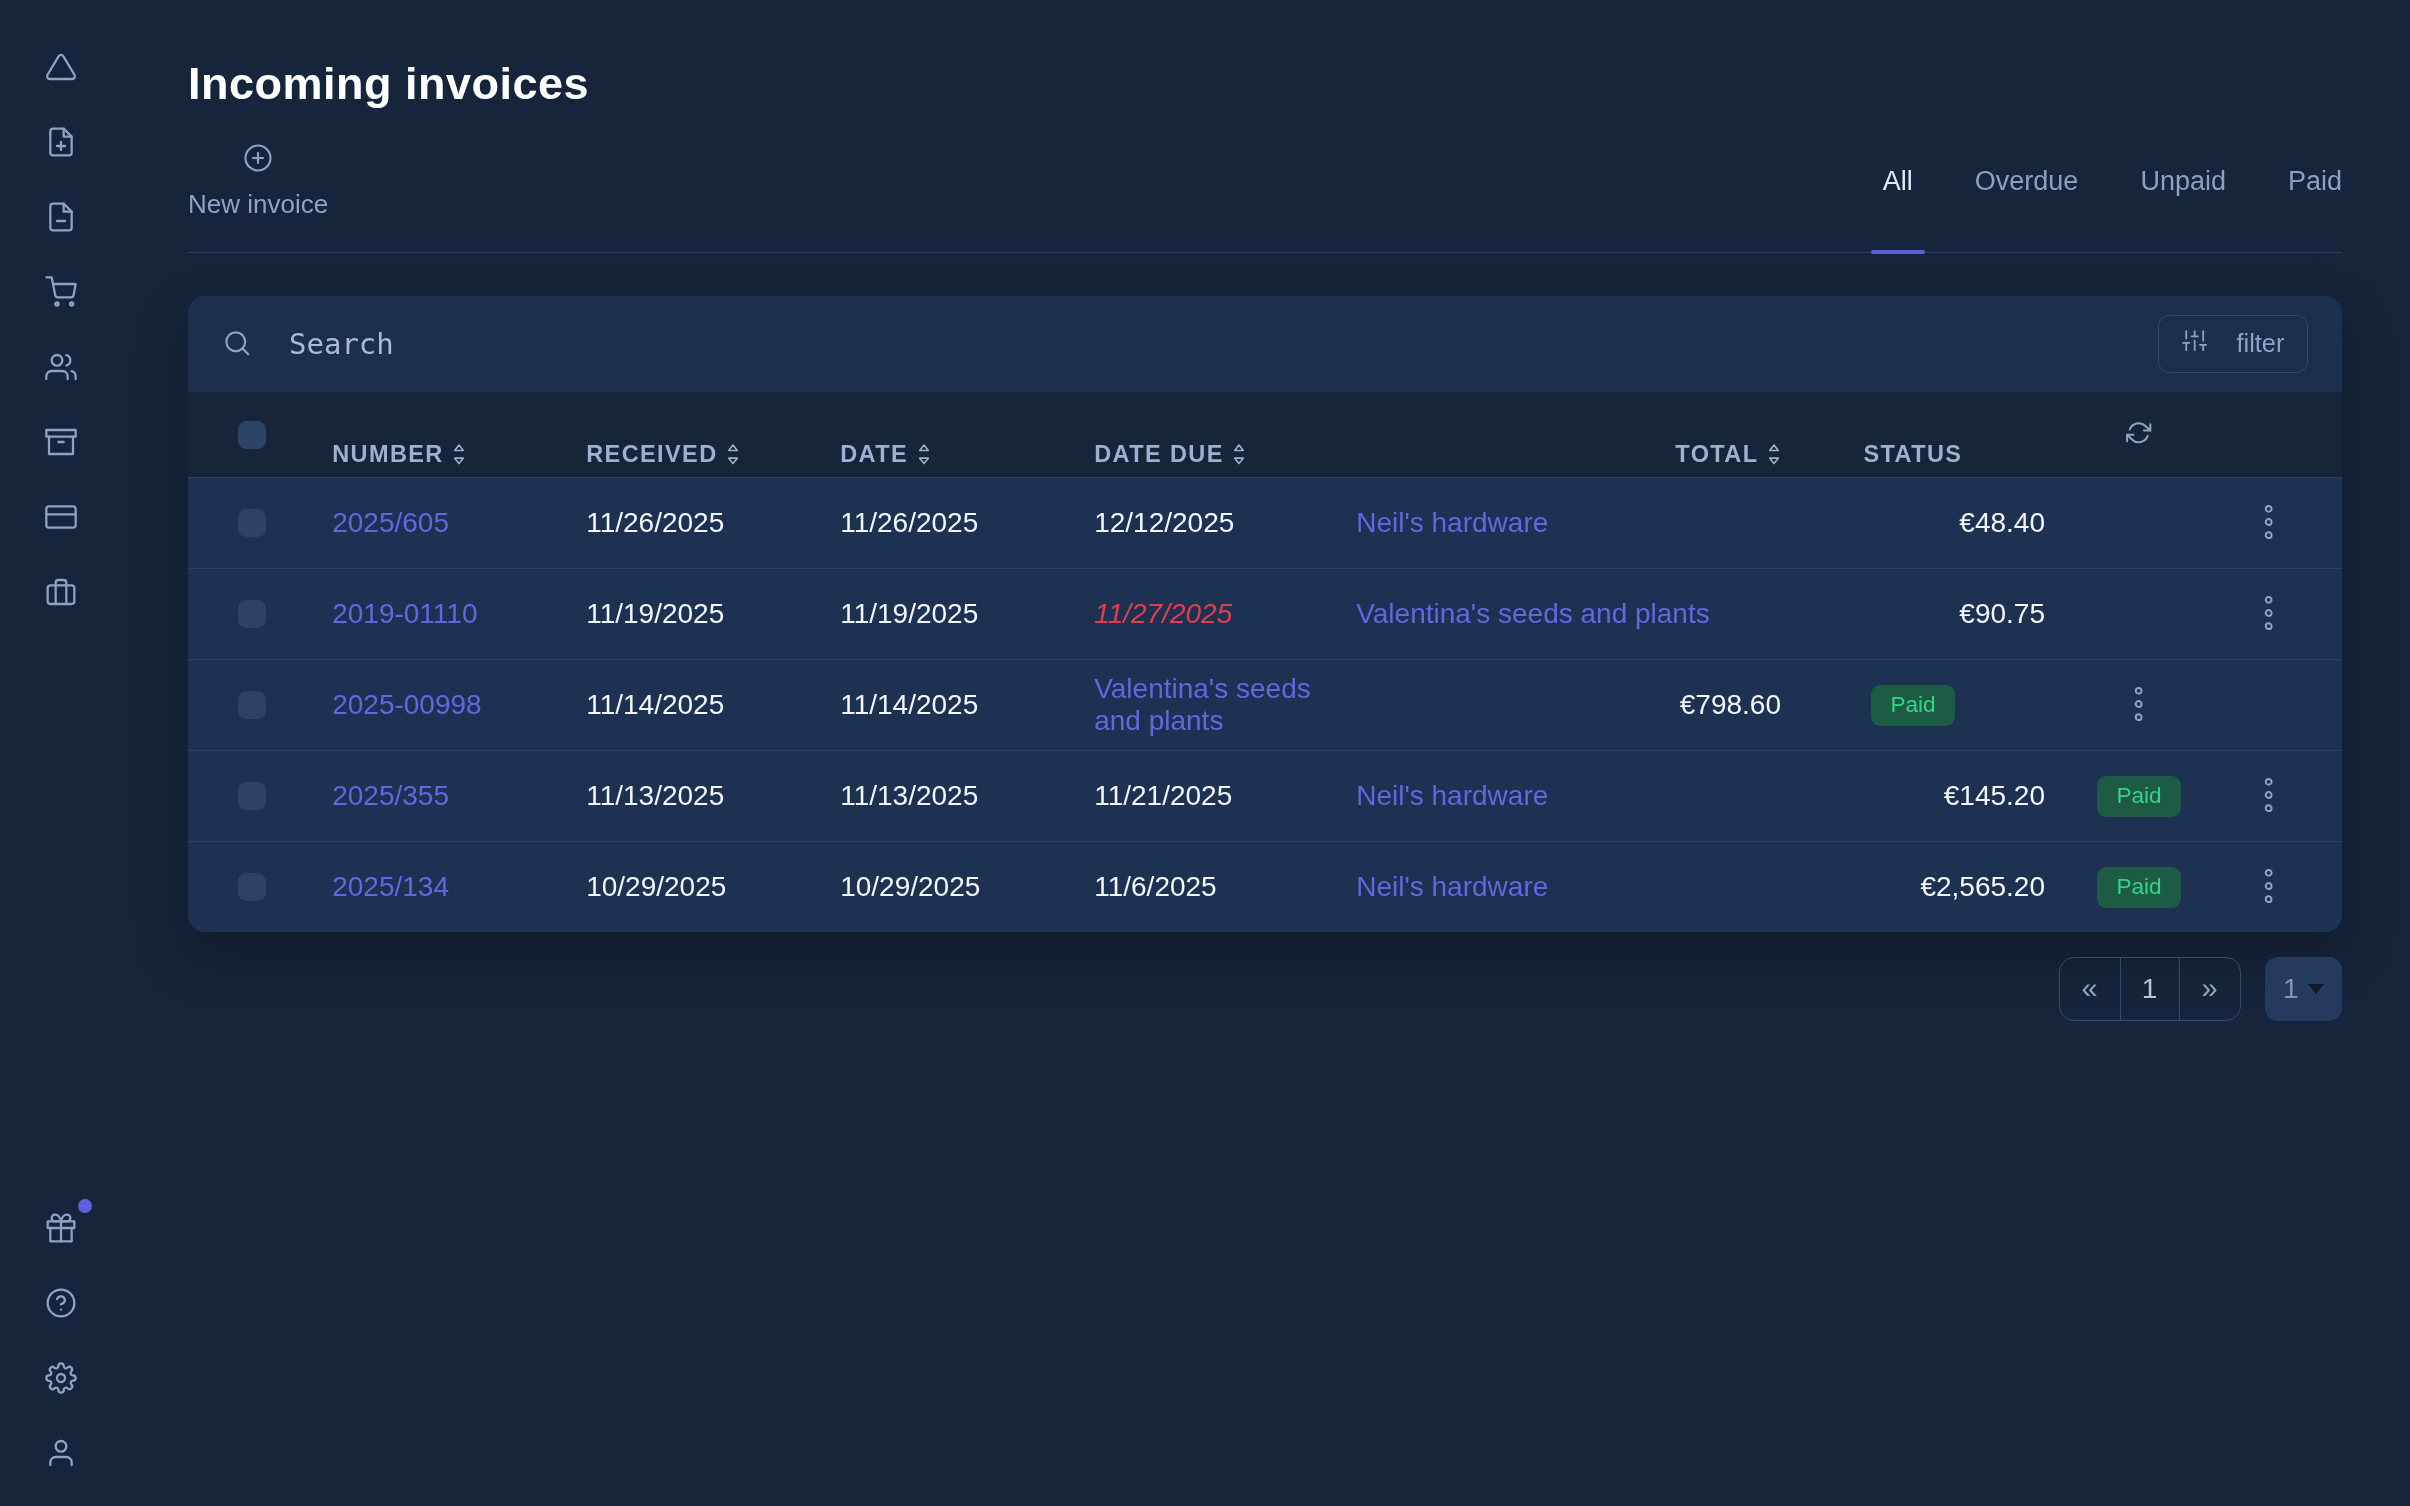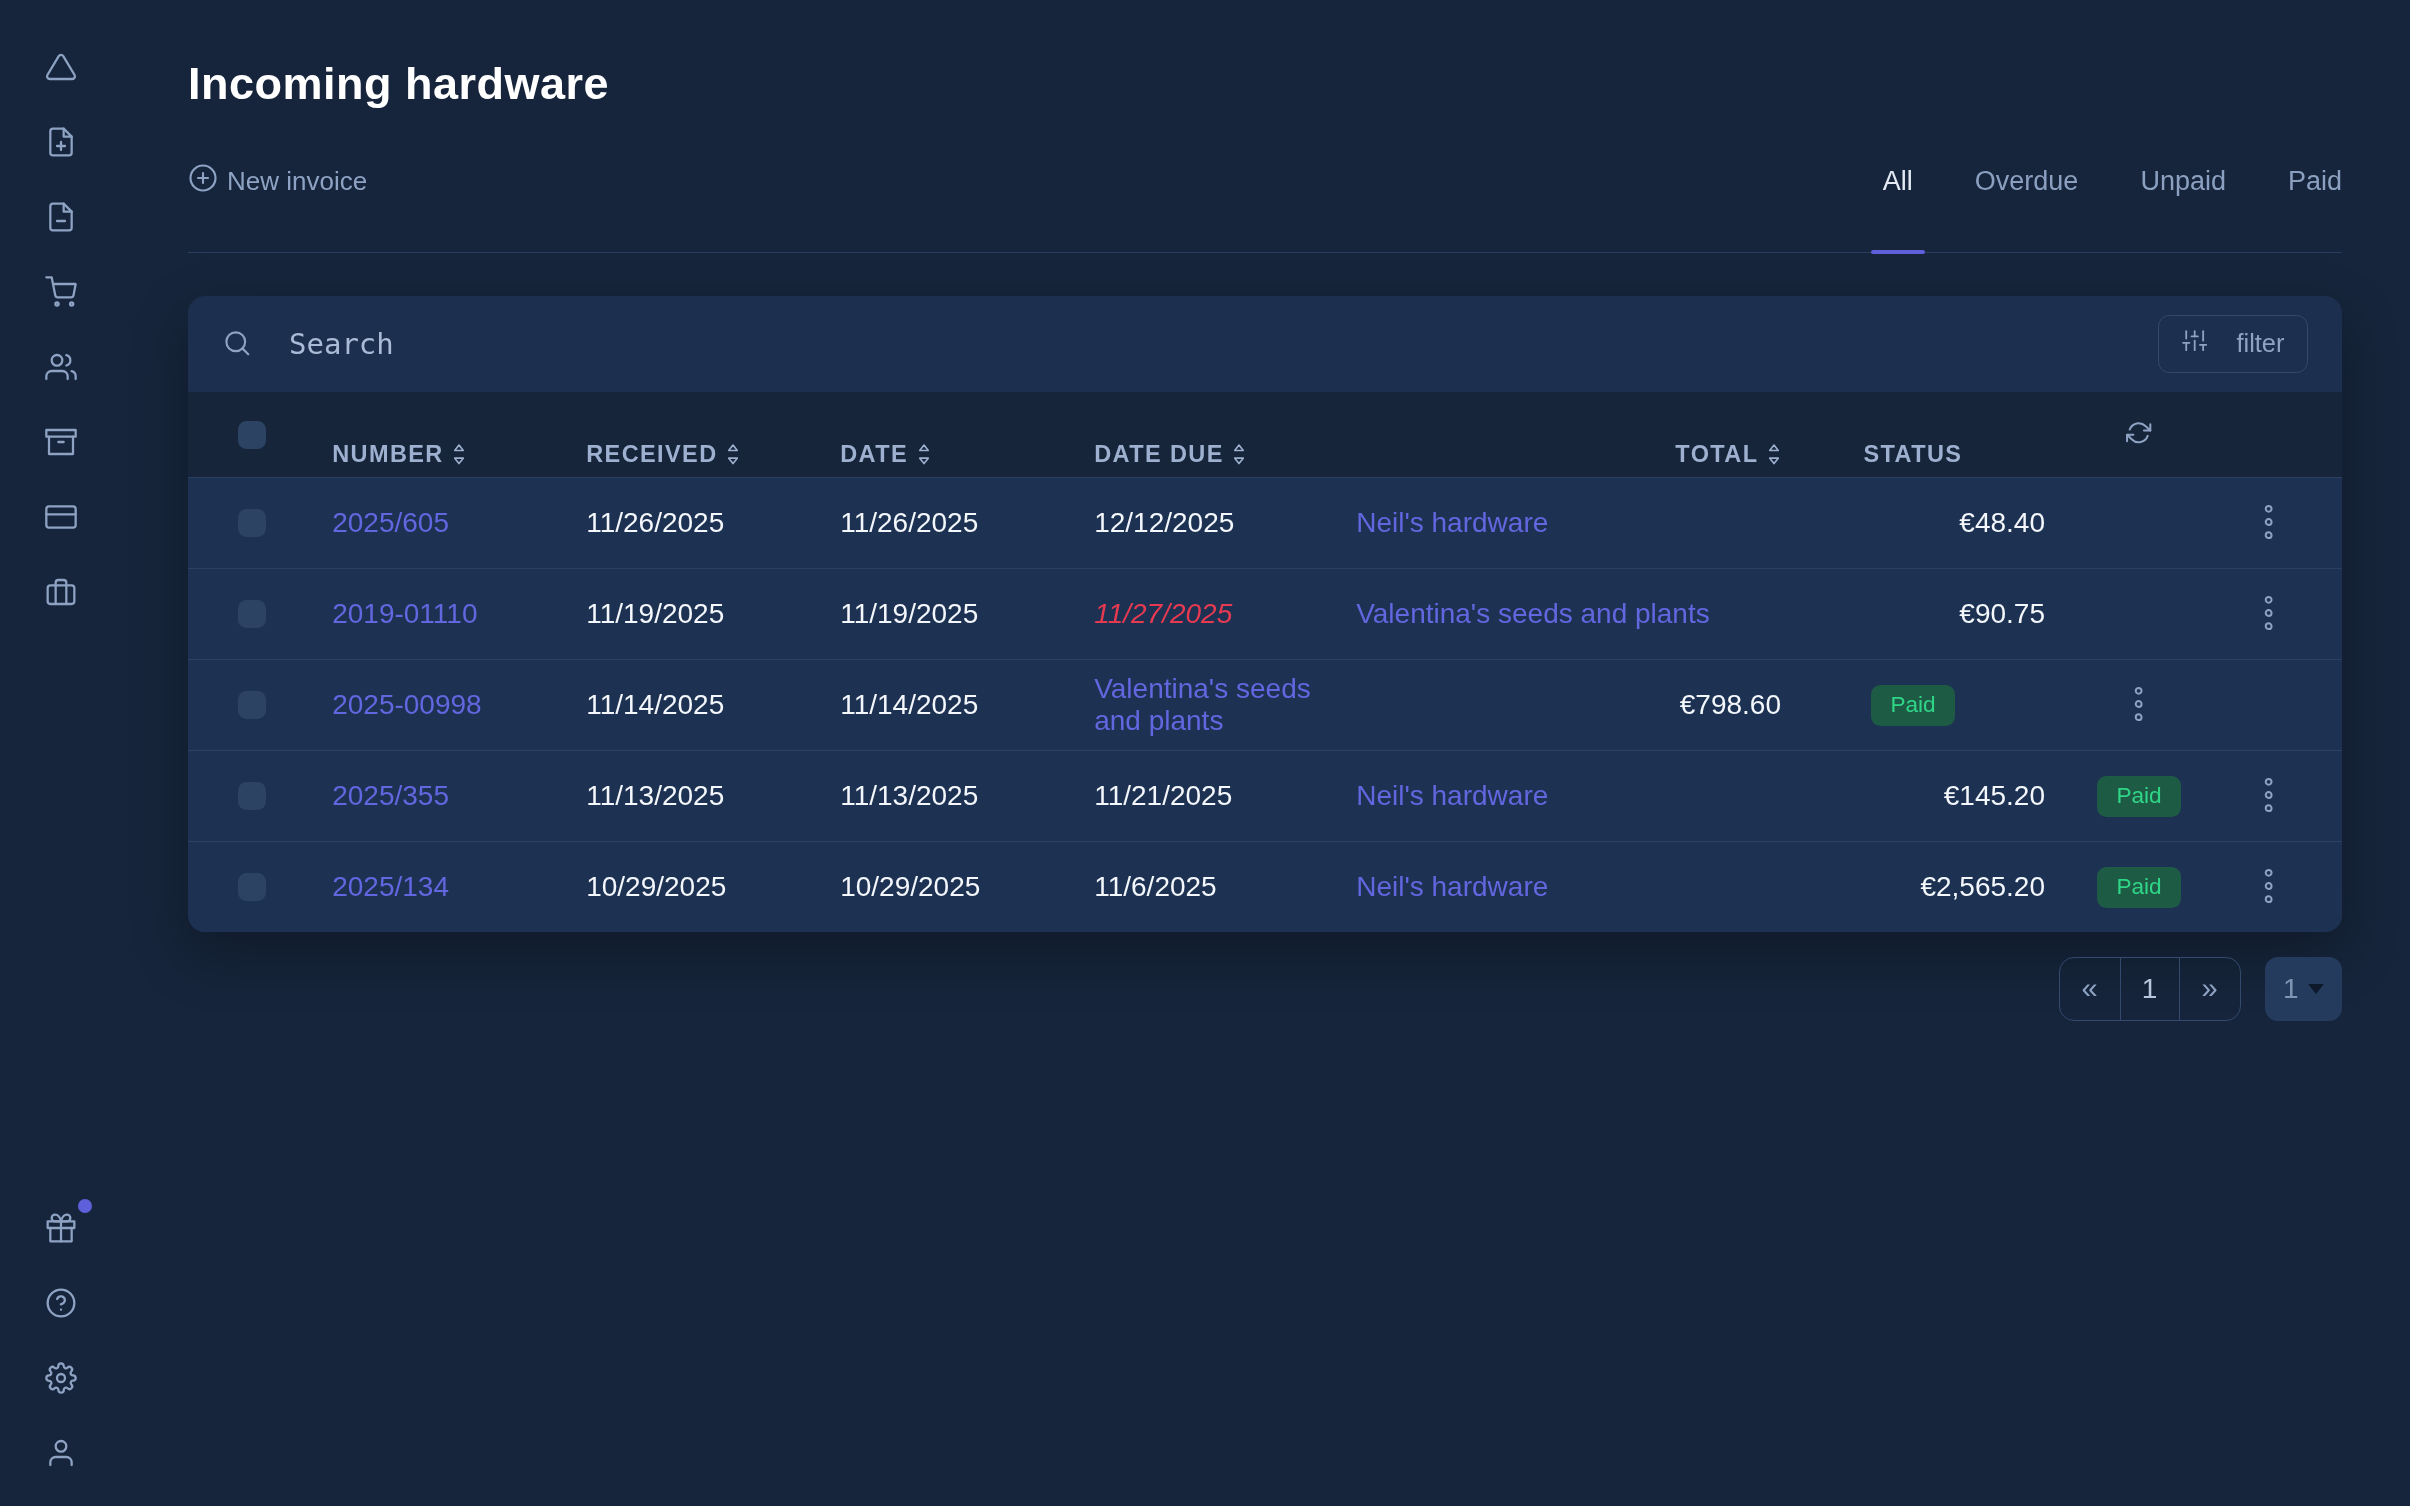--- a/index.html
+++ b/index.html
@@ -219,7 +219,7 @@
 </nav>
 
 <main class="main">
-  <h1 class="page-title">Incoming hardware</h1>
+  <h1 class="page-title">Incoming invoices</h1>
 
   <div class="toolbar">
     <button class="new-invoice">

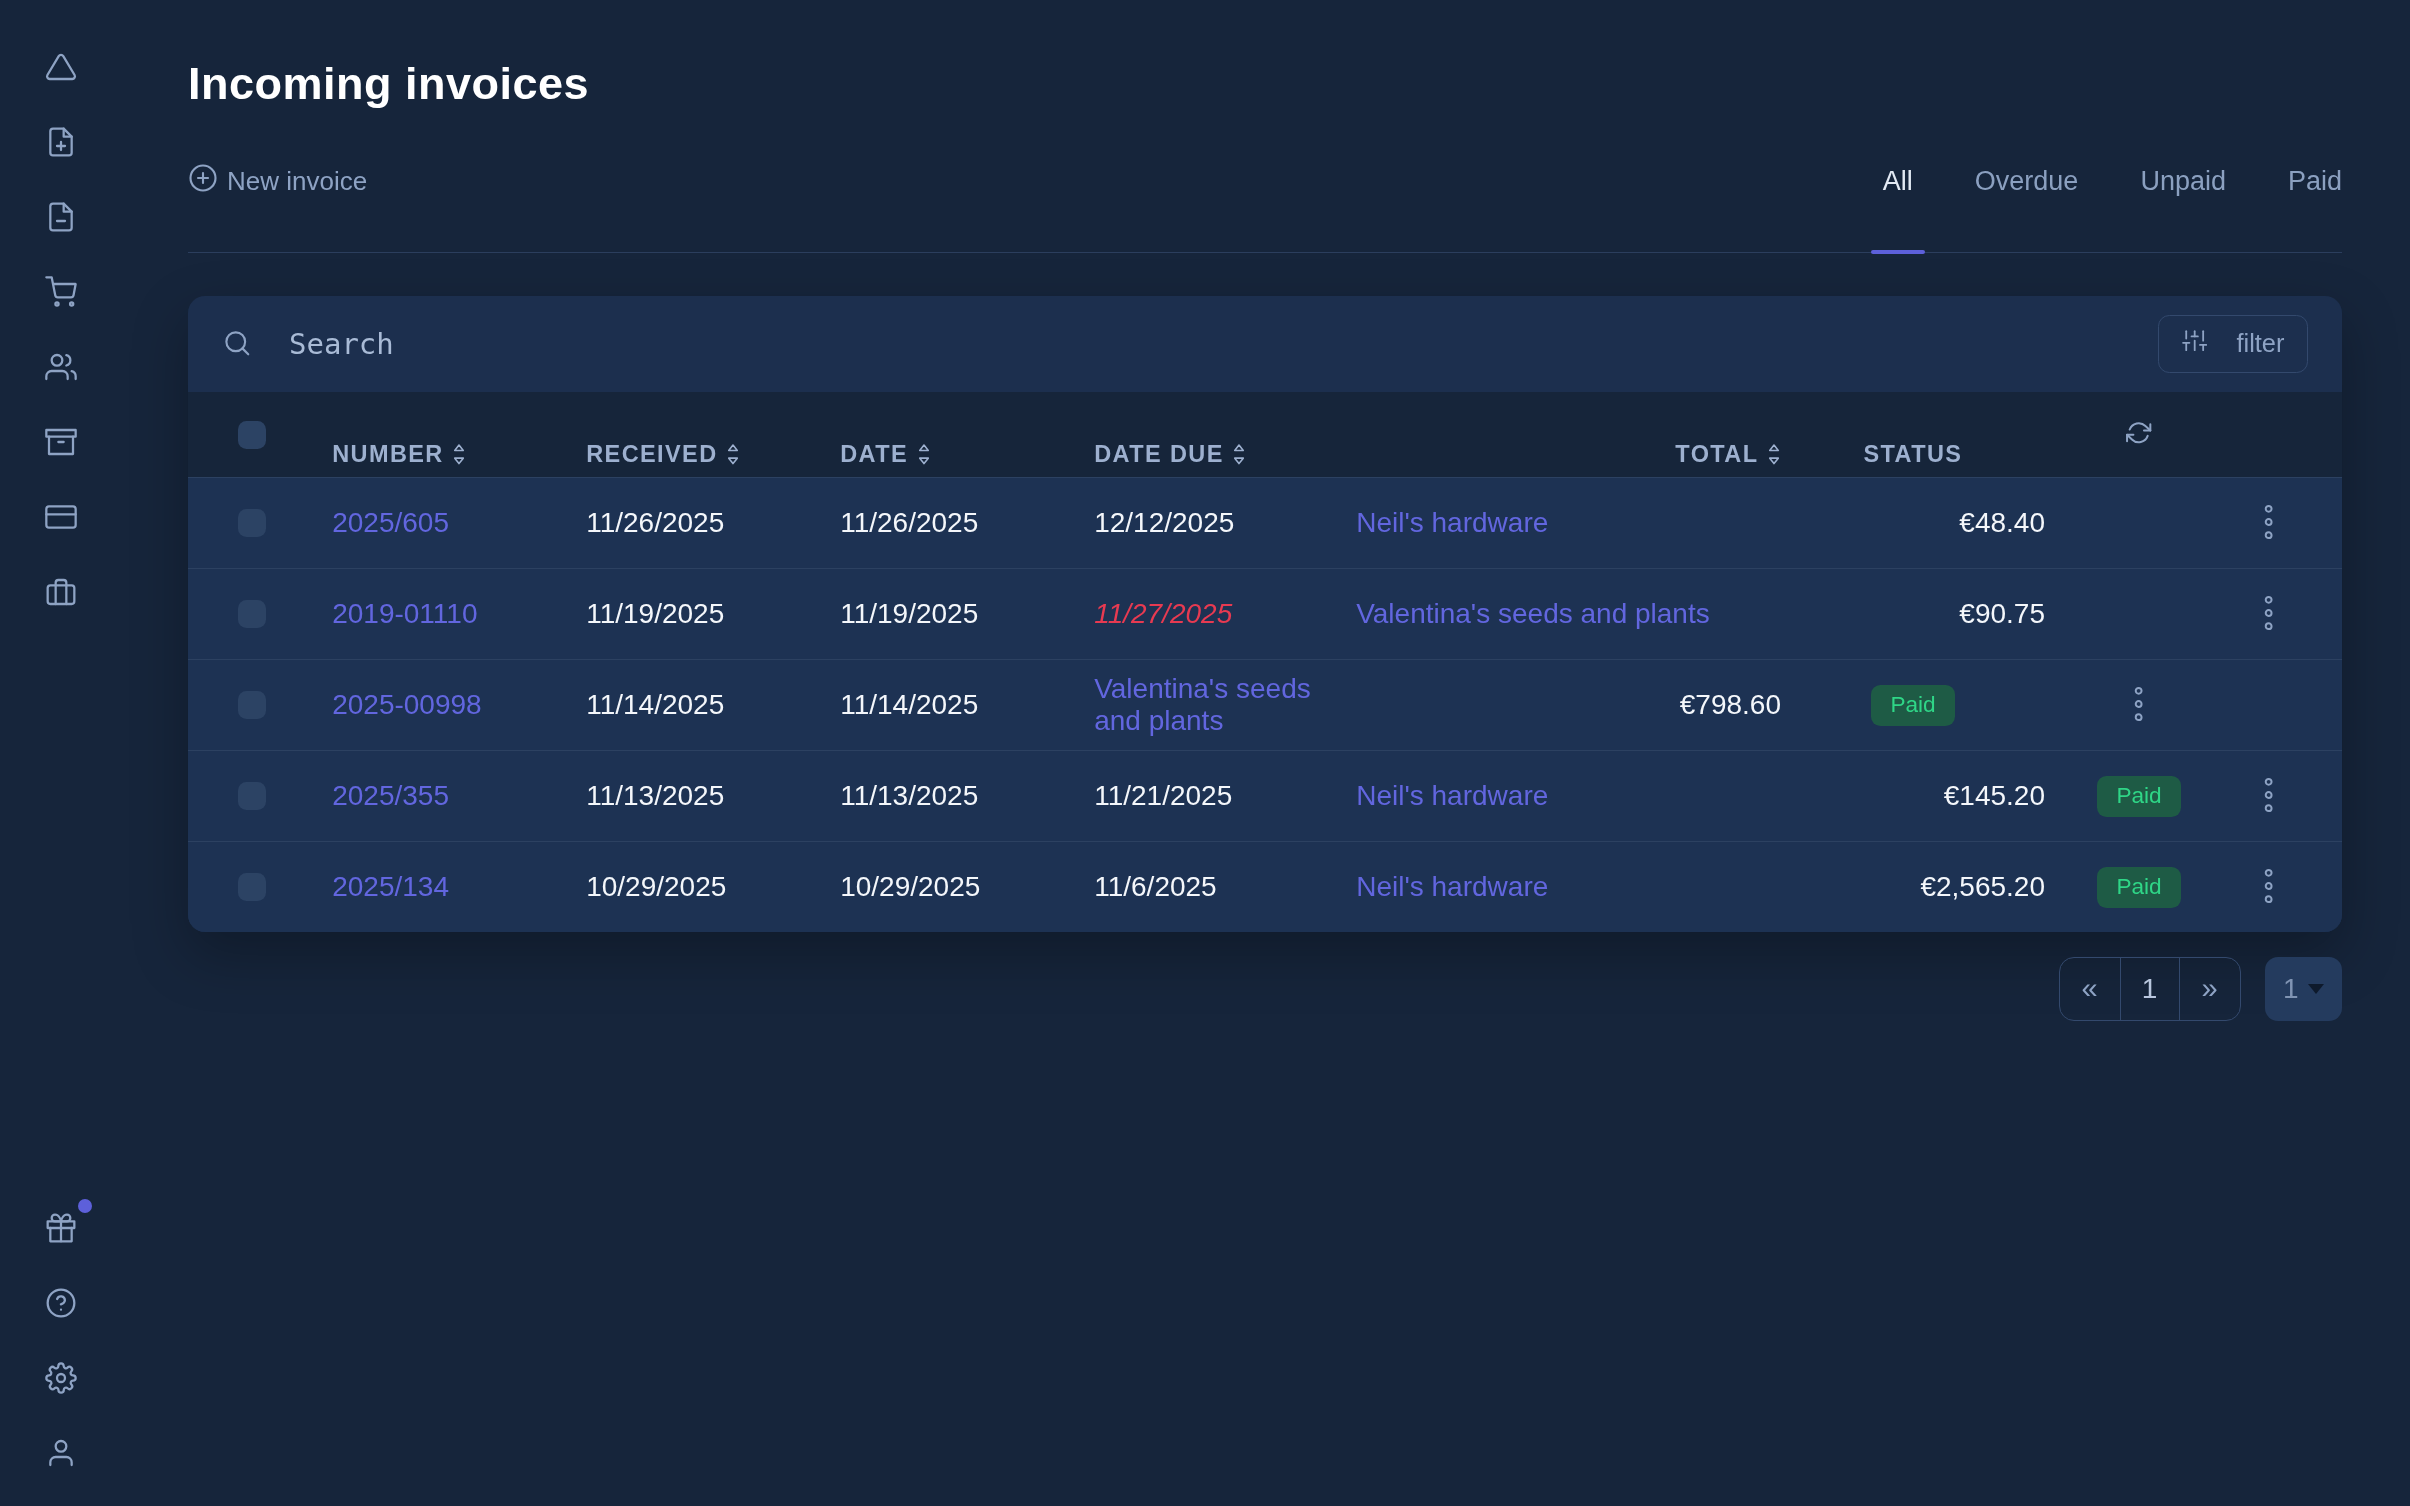--- a/index.html
+++ b/index.html
@@ -37,7 +37,7 @@
   }
   .new-invoice {
     display:flex; align-items:center; gap:9px; background:none; border:none;
-    color:#8ea3c4; font-size:26px; font-family:inherit; cursor:pointer;
+    color:#8ea3c4; font-size:26px; font-family:inherit; cursor:pointer;flex-direction:column;
   }
   .new-invoice svg { width:30px; height:30px; }
   .tabs { display:flex; gap:62px; height:100%; }

